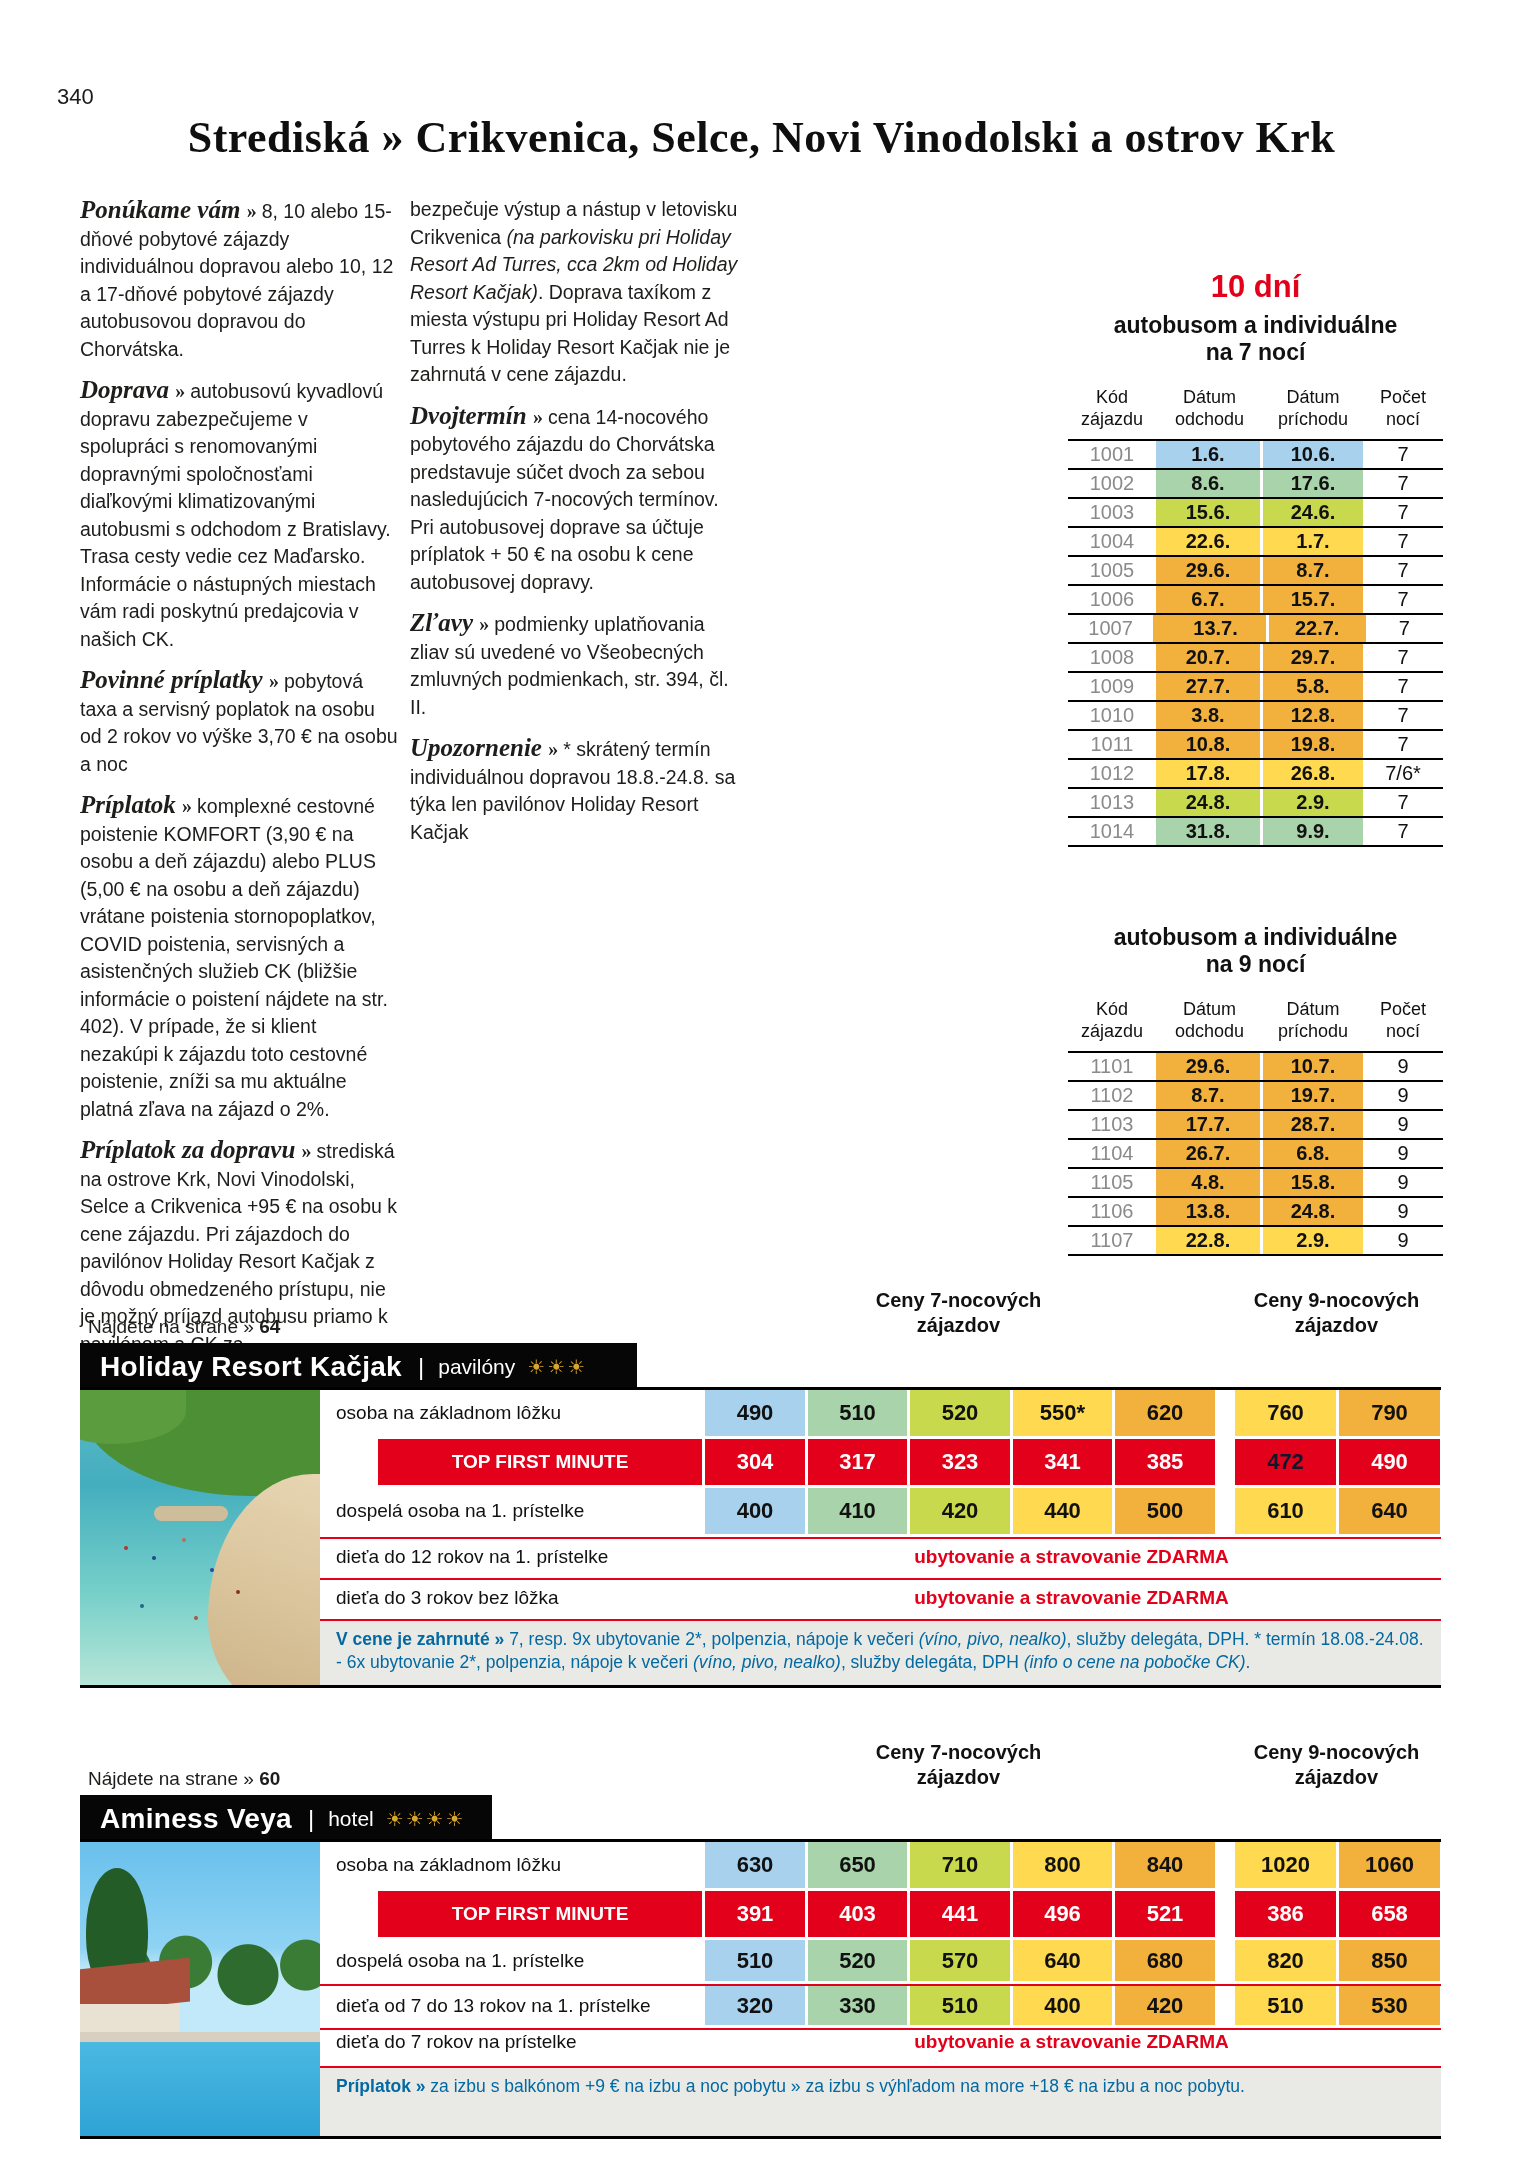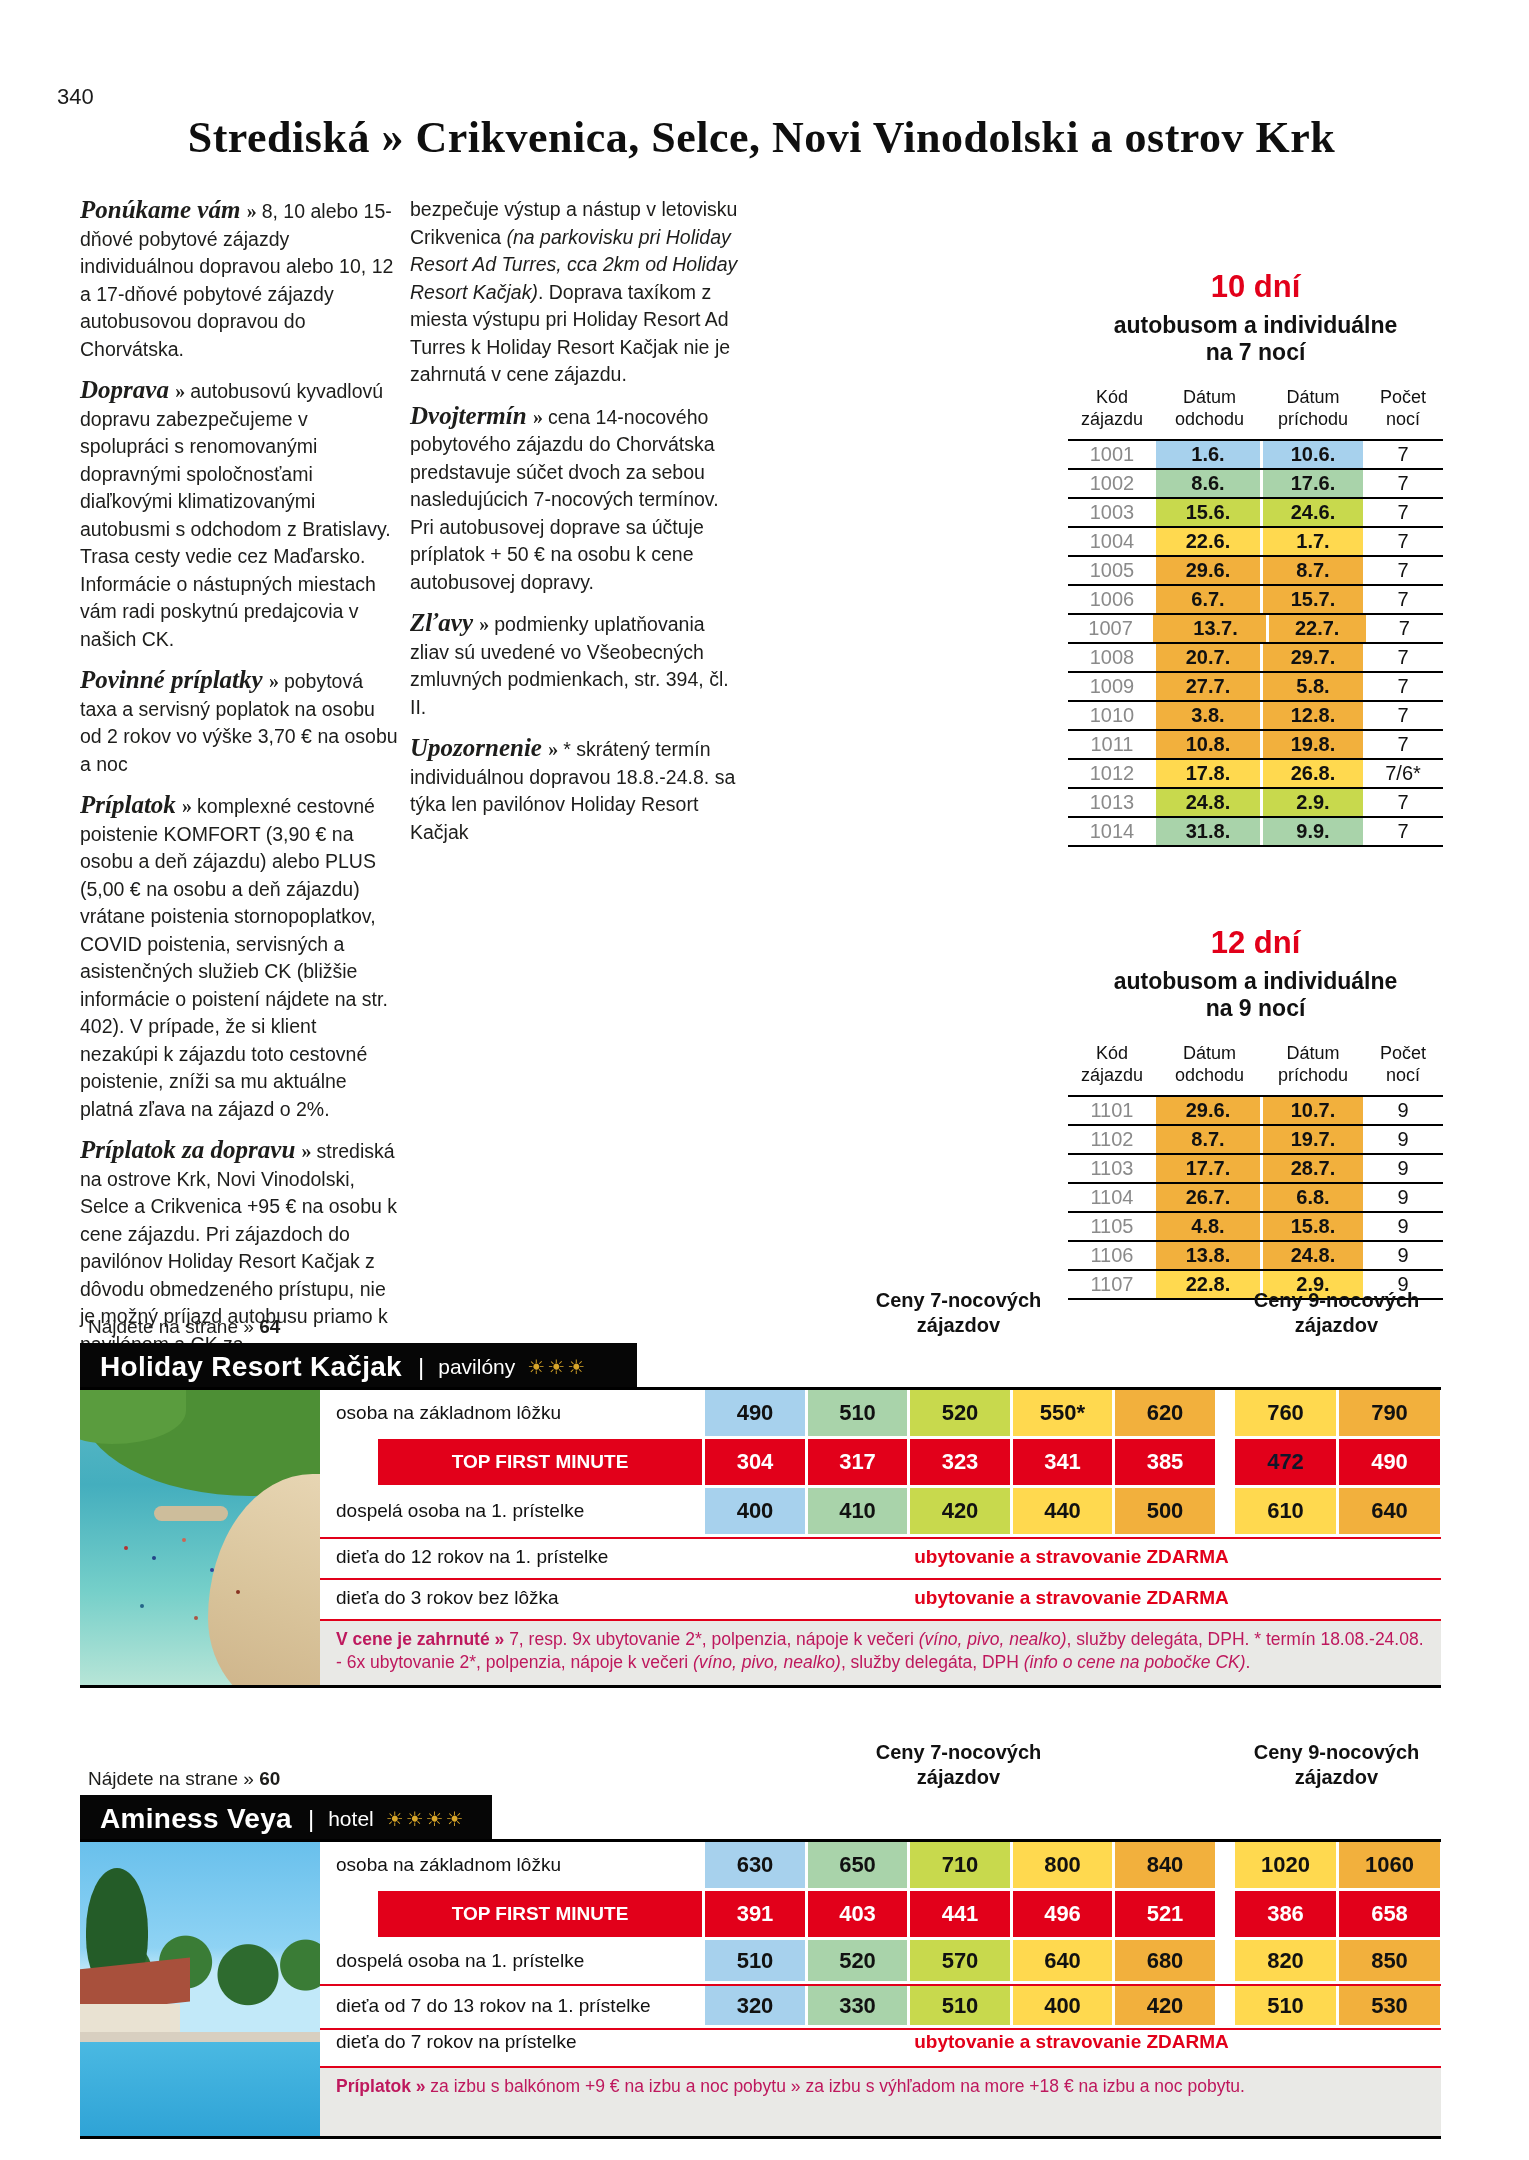--- a/index.html
+++ b/index.html
@@ -234,7 +234,6 @@
     </div>
   </div>
 <div class="dt dt12">
-    <div class="dt-title" style="color: rgb(226, 0, 26);">12 dní</div>
     <div class="dt-sub">autobusom a individuálne</div>
     <div class="dt-sub">na 9 nocí</div>
     <div class="dt-head">

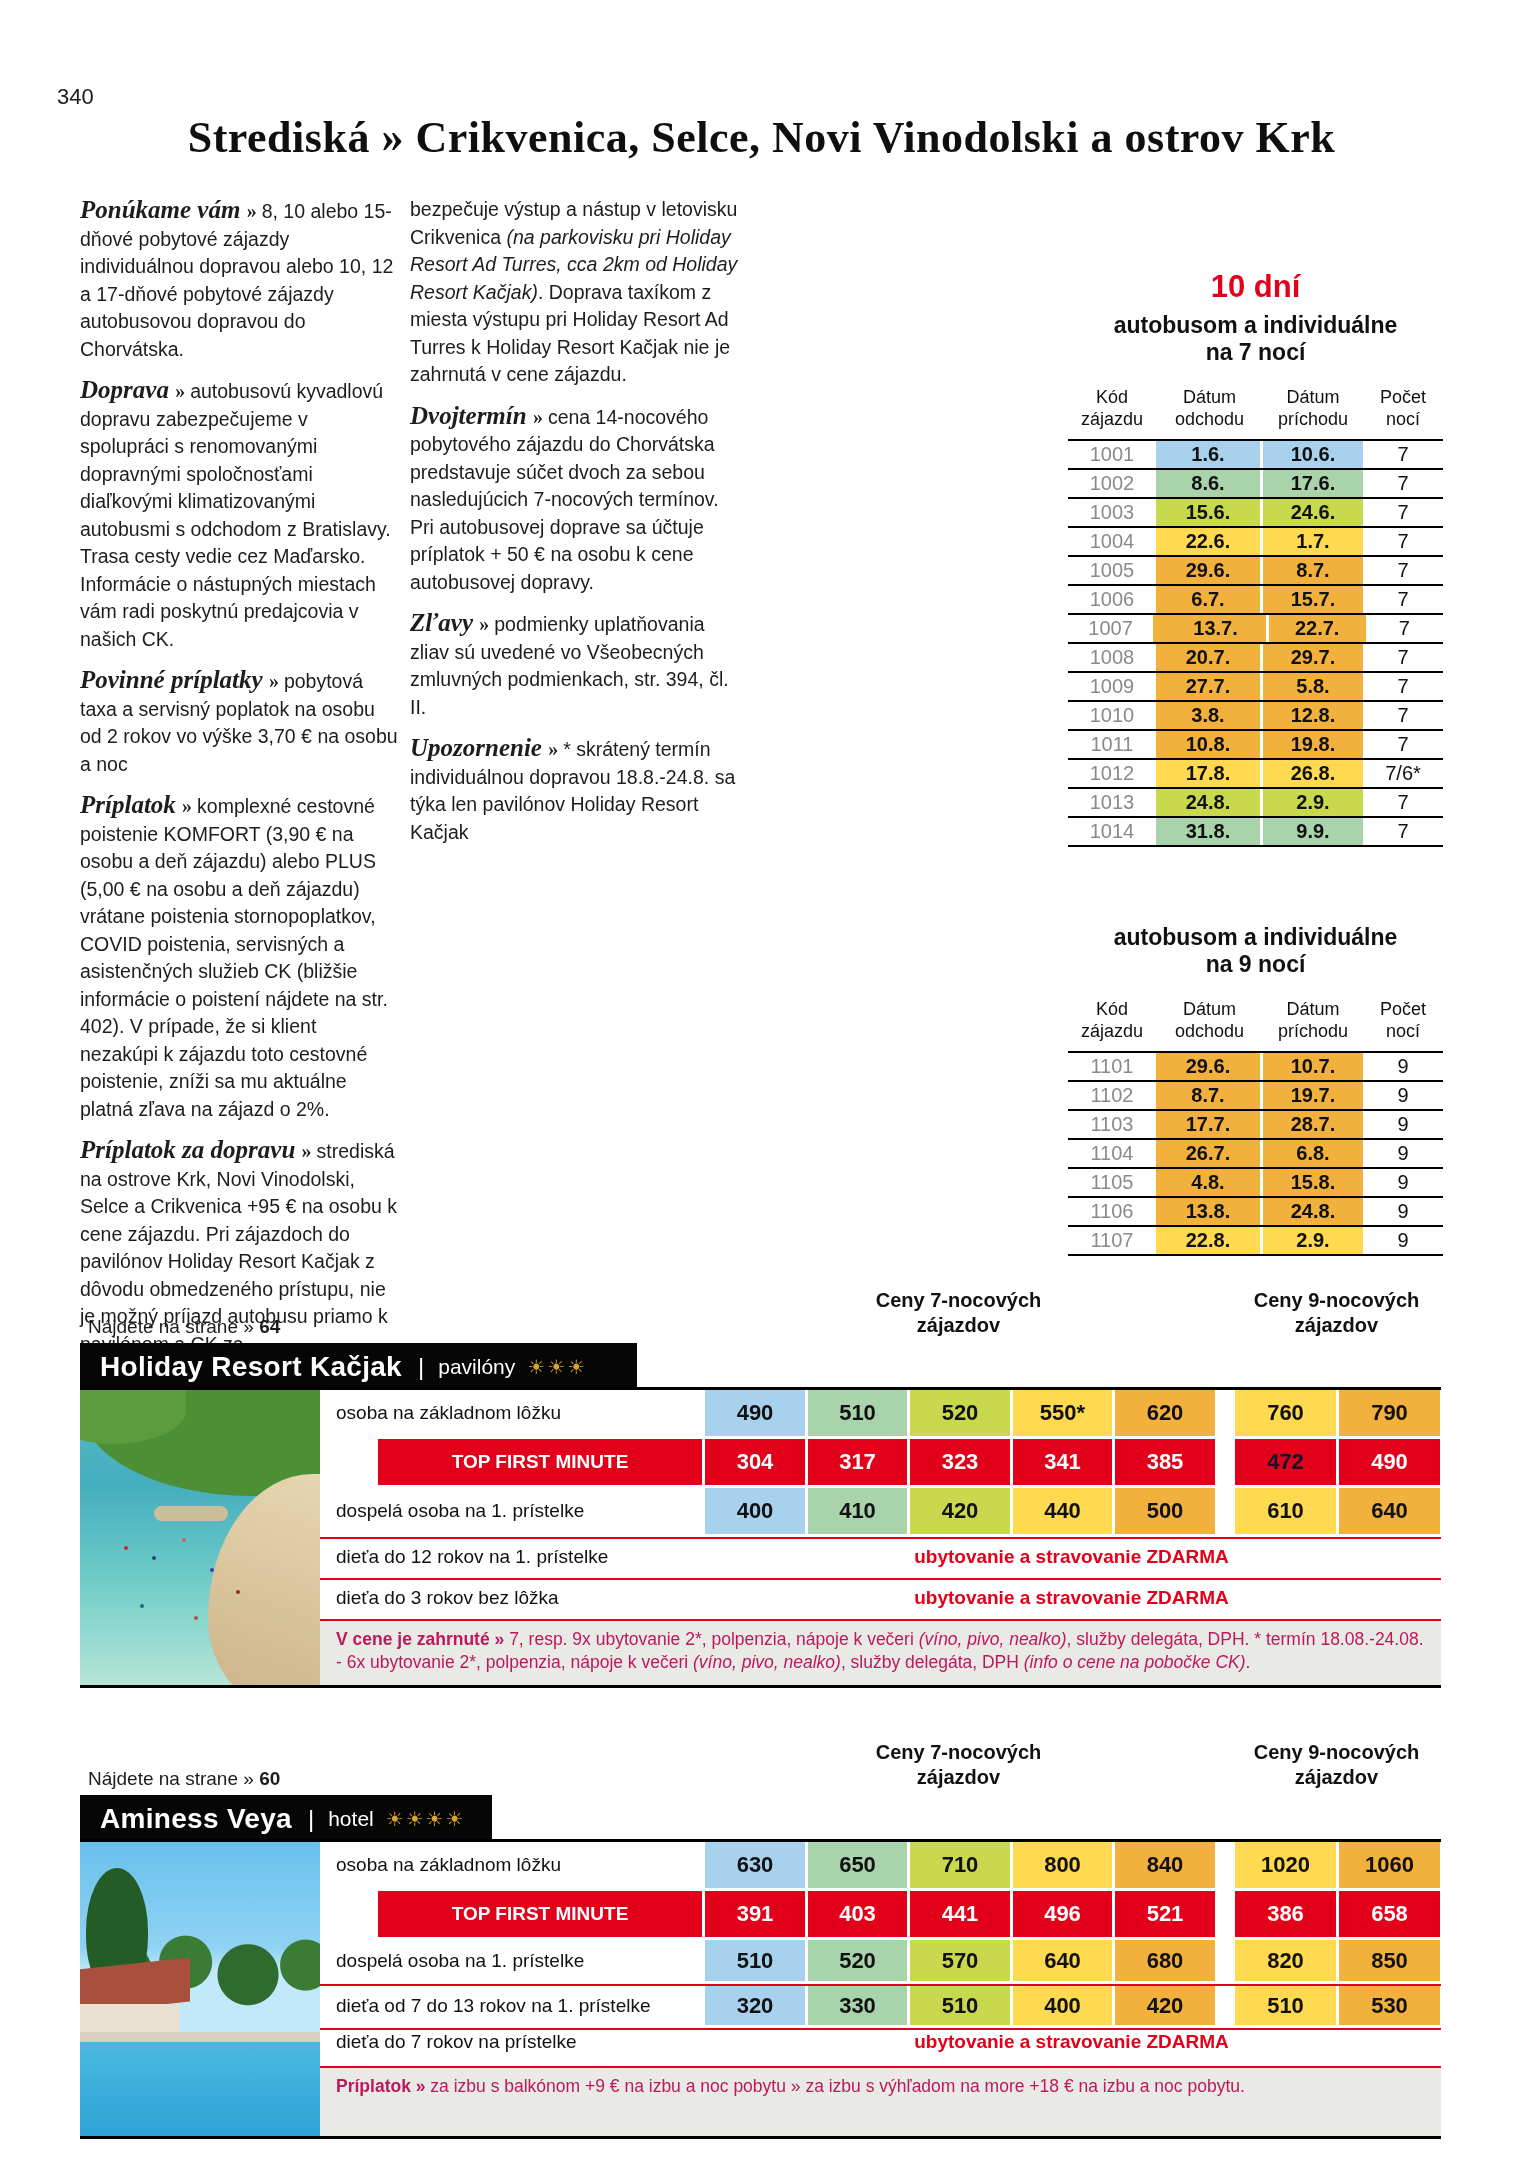--- a/index.html
+++ b/index.html
@@ -73,7 +73,7 @@
   .pb2 .p-r2,.pb2 .p-r3{height:44px;}
   .pb2 .p-r4{height:28px;}
   .pb-note{position:absolute;left:240px;width:1121px;background:#e9e9e6;border-top:2px solid #e2001a;
-           padding:7px 12px 0 16px;font-size:17.5px;line-height:23px;box-sizing:border-box;color:#be185d;}
+           padding:7px 12px 0 16px;font-size:17.5px;line-height:23px;box-sizing:border-box;color:#0369a1;}
   .pb1 .pb-note{top:331px;height:66px;}
   .pb2 .pb-note{top:326px;height:70px;}
   .pb-bottom{position:absolute;left:0;width:1361px;height:3px;background:#000;}

